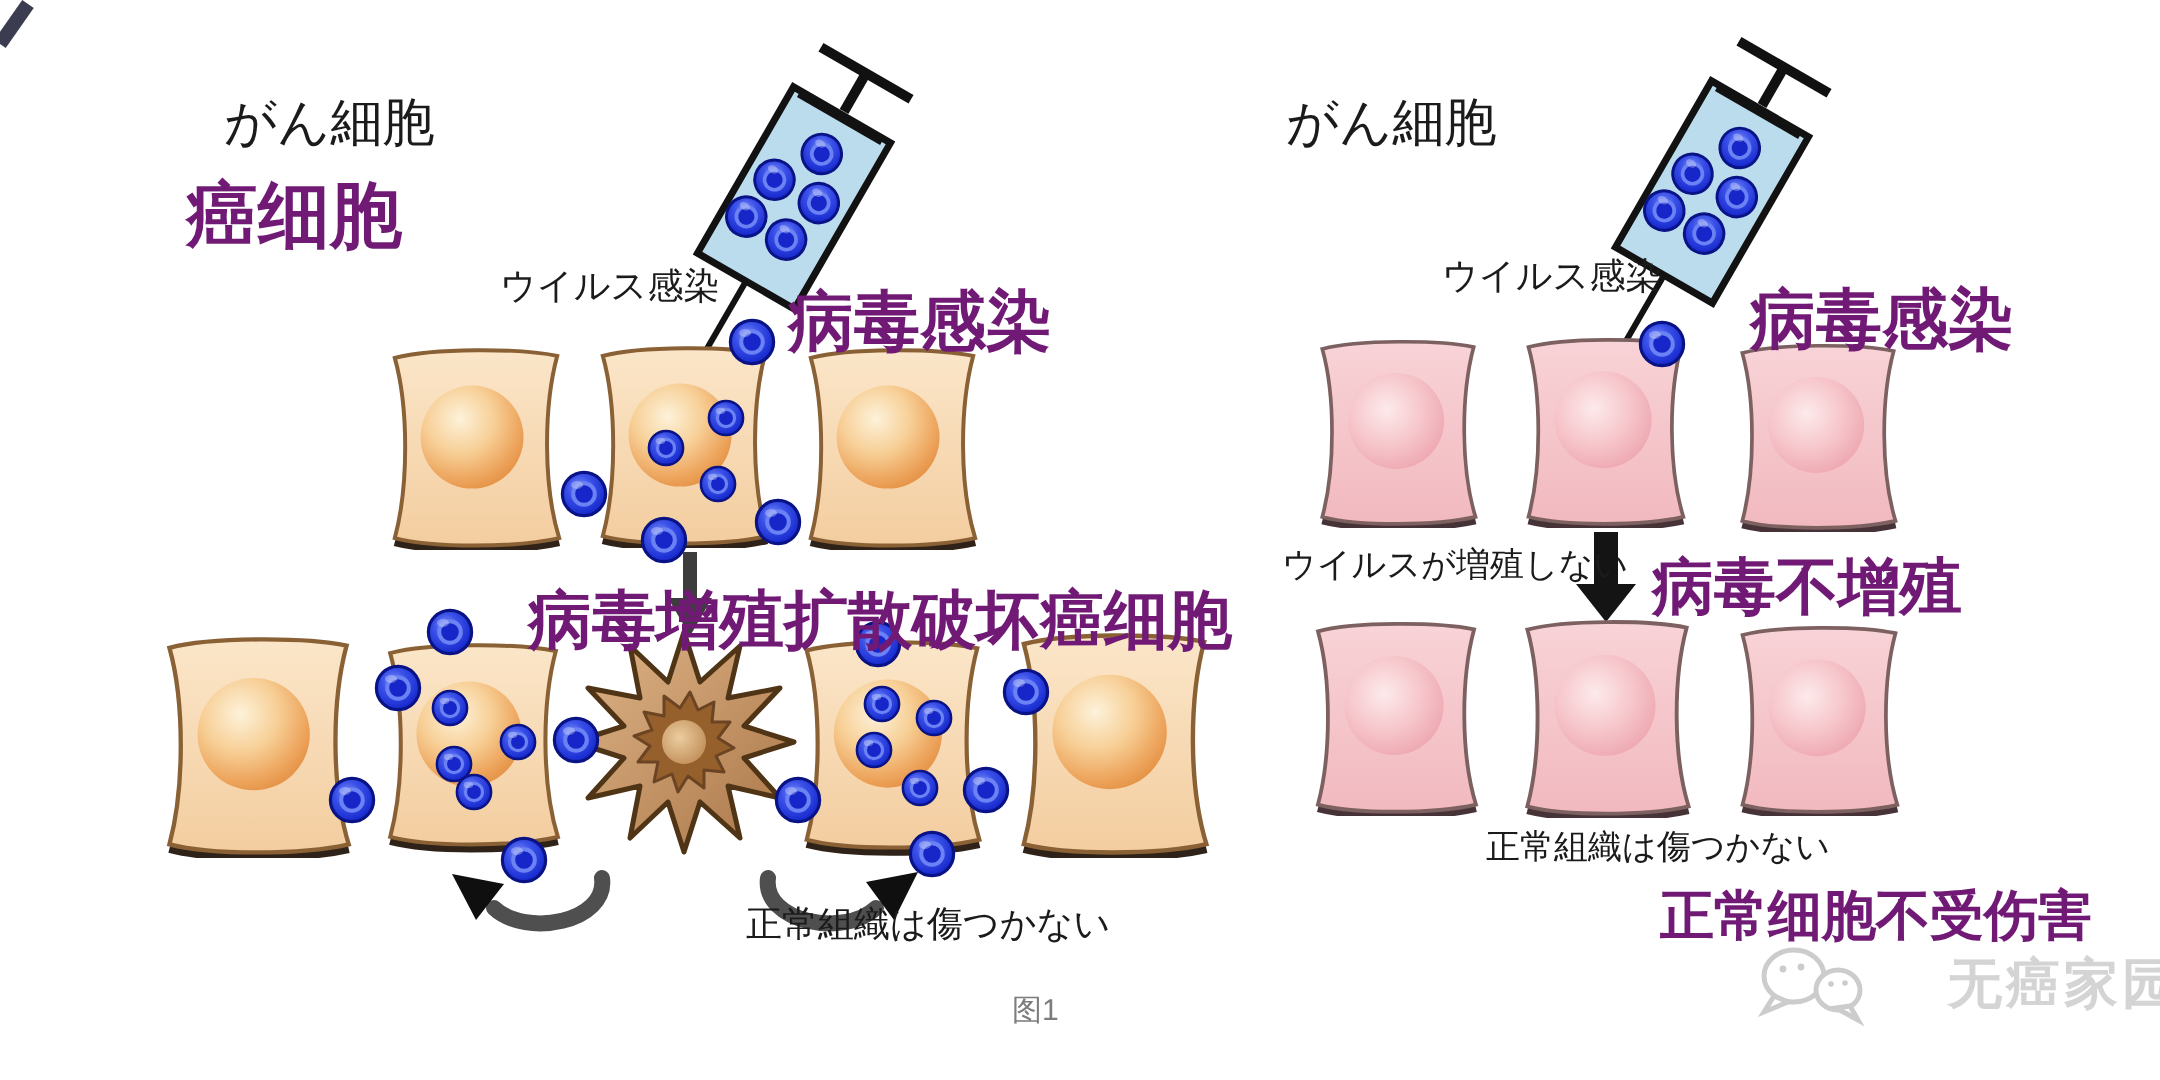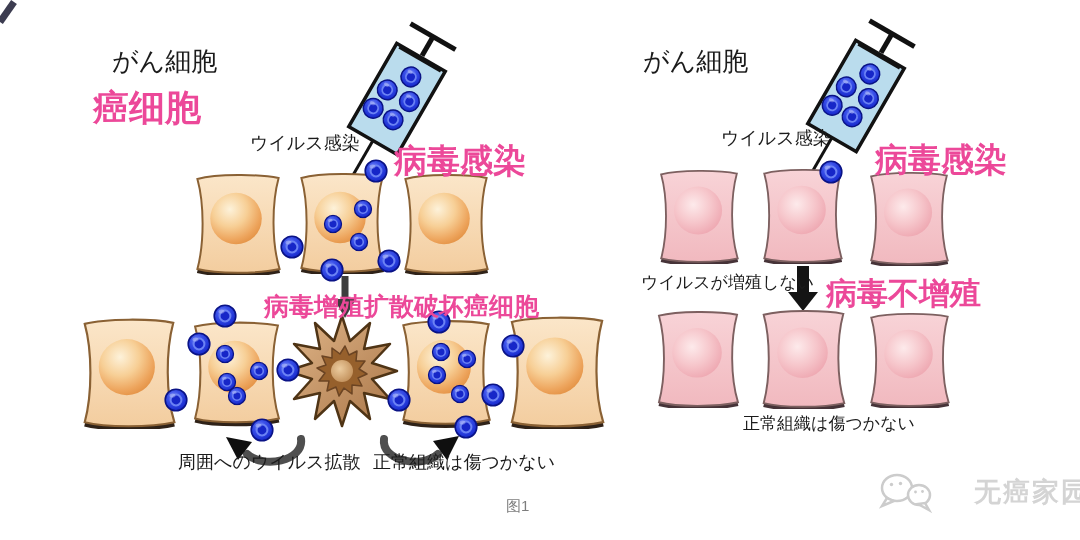--- a/index.html
+++ b/index.html
@@ -10,7 +10,7 @@
   .gfx{position:absolute;left:0;top:0;z-index:1;}
   .t{position:absolute;white-space:nowrap;line-height:1;z-index:2;}
   .jp{color:#1b1b1b;font-weight:400;margin-left:16px;}
-  .cn{color:#ec4899;font-weight:700;}
+  .cn{color:#701a75;font-weight:700;}
   .cap{color:#7d7d7d;font-weight:400;}
   .wm{color:#d4d4d4;font-weight:700;letter-spacing:2px;margin-left:38px;}
 </style>

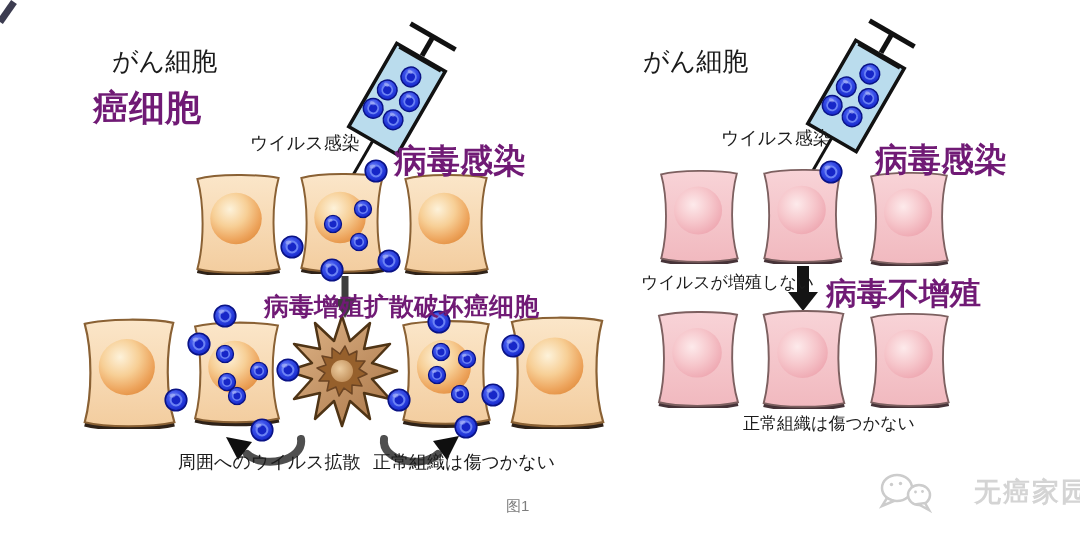--- a/index.html
+++ b/index.html
@@ -184,7 +184,7 @@
   <div class="t cn" style="left:93px;top:90px;font-size:36px;">癌细胞</div>
   <div class="t jp" style="left:234px;top:134px;font-size:18px;">ウイルス感染</div>
   <div class="t cn" style="left:394px;top:144px;font-size:33px;">病毒感染</div>
-  <div class="t cn" style="left:264px;top:294px;font-size:25px;">病毒增殖扩散破坏癌细胞</div>
+  <div class="t cn" style="left:264px;top:294px;font-size:32px;">病毒增殖扩散破坏癌细胞</div>
   <div class="t jp" style="left:162px;top:453px;font-size:18px;">周囲へのウイルス拡散</div>
   <div class="t jp" style="left:357px;top:453px;font-size:18px;">正常組織は傷つかない</div>
   <div class="t cap" style="left:506px;top:498px;font-size:15px;">图1</div>

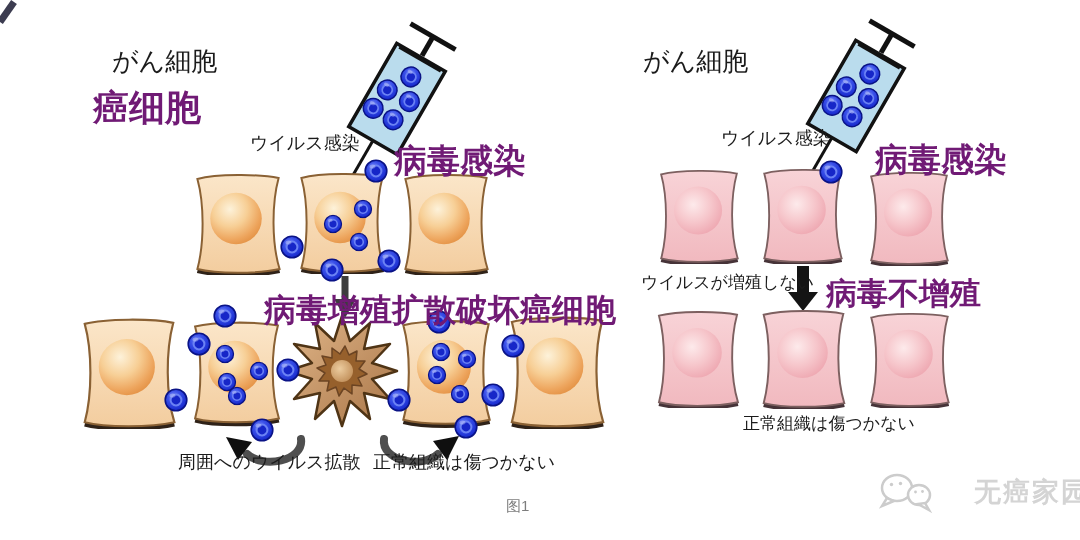--- a/index.html
+++ b/index.html
@@ -185,7 +185,6 @@
   <div class="t jp" style="left:234px;top:134px;font-size:18px;">ウイルス感染</div>
   <div class="t cn" style="left:394px;top:144px;font-size:33px;">病毒感染</div>
   <div class="t cn" style="left:264px;top:294px;font-size:32px;">病毒增殖扩散破坏癌细胞</div>
-  <div class="t jp" style="left:162px;top:453px;font-size:18px;">周囲へのウイルス拡散</div>
   <div class="t jp" style="left:357px;top:453px;font-size:18px;">正常組織は傷つかない</div>
   <div class="t cap" style="left:506px;top:498px;font-size:15px;">图1</div>
 

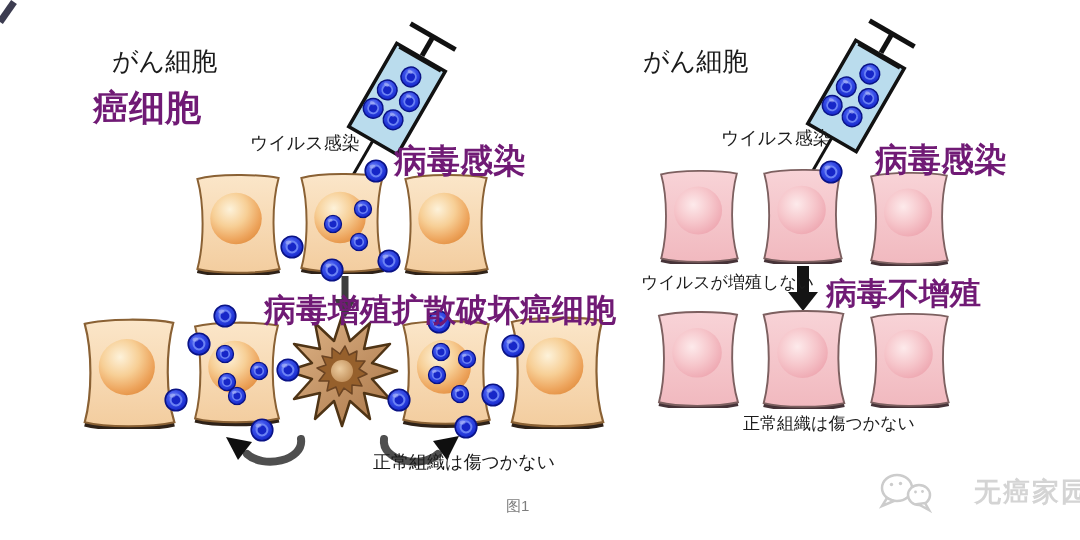--- a/index.html
+++ b/index.html
@@ -194,6 +194,7 @@
   <div class="t cn" style="left:826px;top:278px;font-size:31px;">病毒不增殖</div>
   <div class="t jp" style="left:625px;top:274px;font-size:17px;">ウイルスが増殖しない</div>
   <div class="t jp" style="left:727px;top:415px;font-size:17px;">正常組織は傷つかない</div>
+  <div class="t cn" style="left:830px;top:445px;font-size:27px;">正常细胞不受伤害</div>
 
   <div class="t wm" style="left:936px;top:479px;font-size:27px;">无癌家园</div>
 </div>

